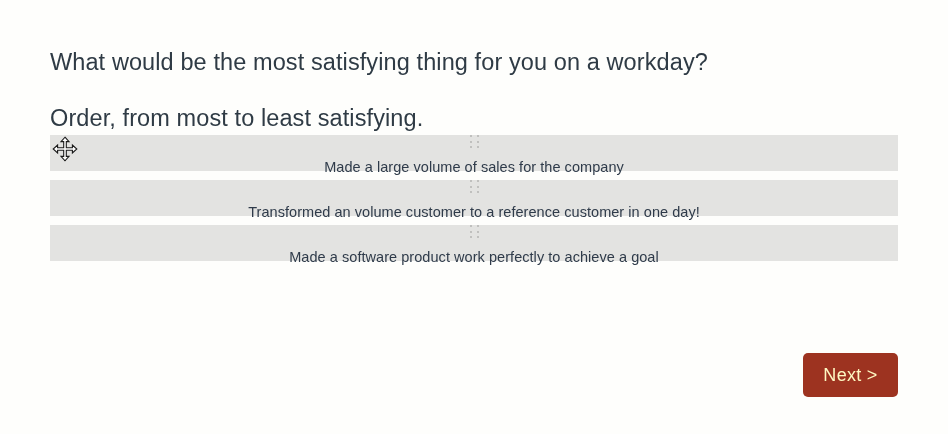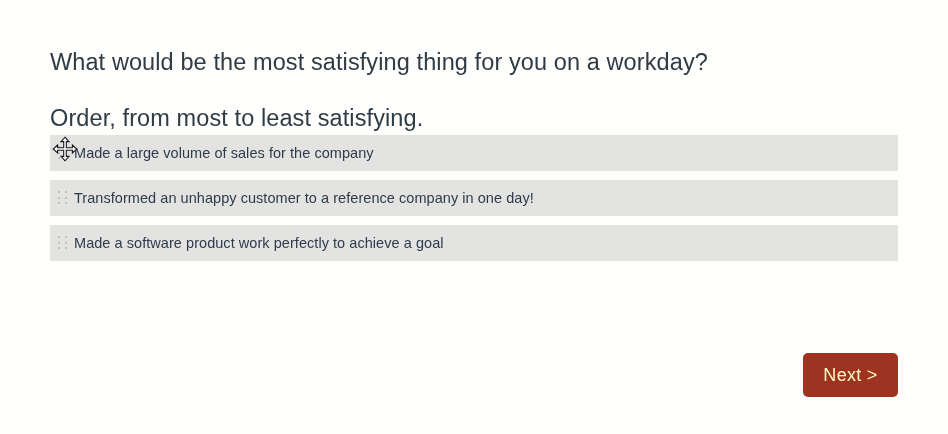--- a/index.html
+++ b/index.html
@@ -58,6 +58,7 @@
     display: flex;
     align-items: center;
     cursor: move;
+    flex-direction: column;
   }
   .rank-item:last-child {
     margin-bottom: 8px;

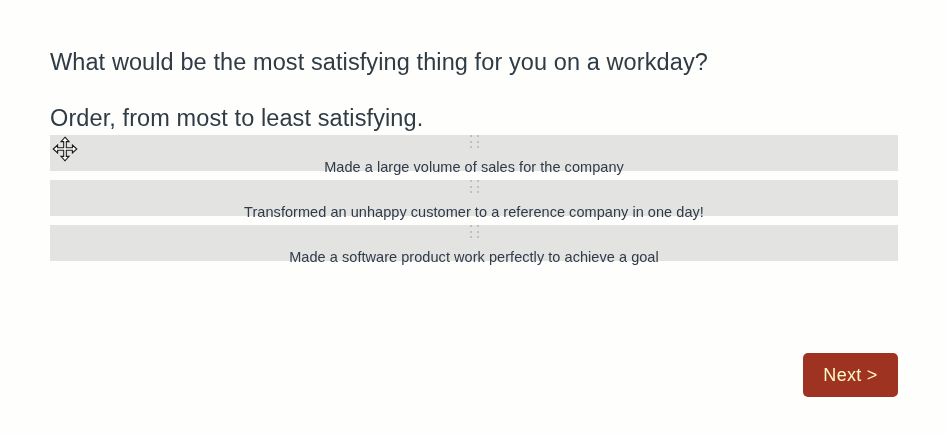--- a/index.html
+++ b/index.html
@@ -169,7 +169,7 @@
             <i></i>
         </span>
       </span>
-      <span class="rank-label">Transformed an unhappy customer to a reference company in one day!</span>
+      <span class="rank-label">Transformed an volume customer to a reference customer in one day!</span>
     </div>
 
 

